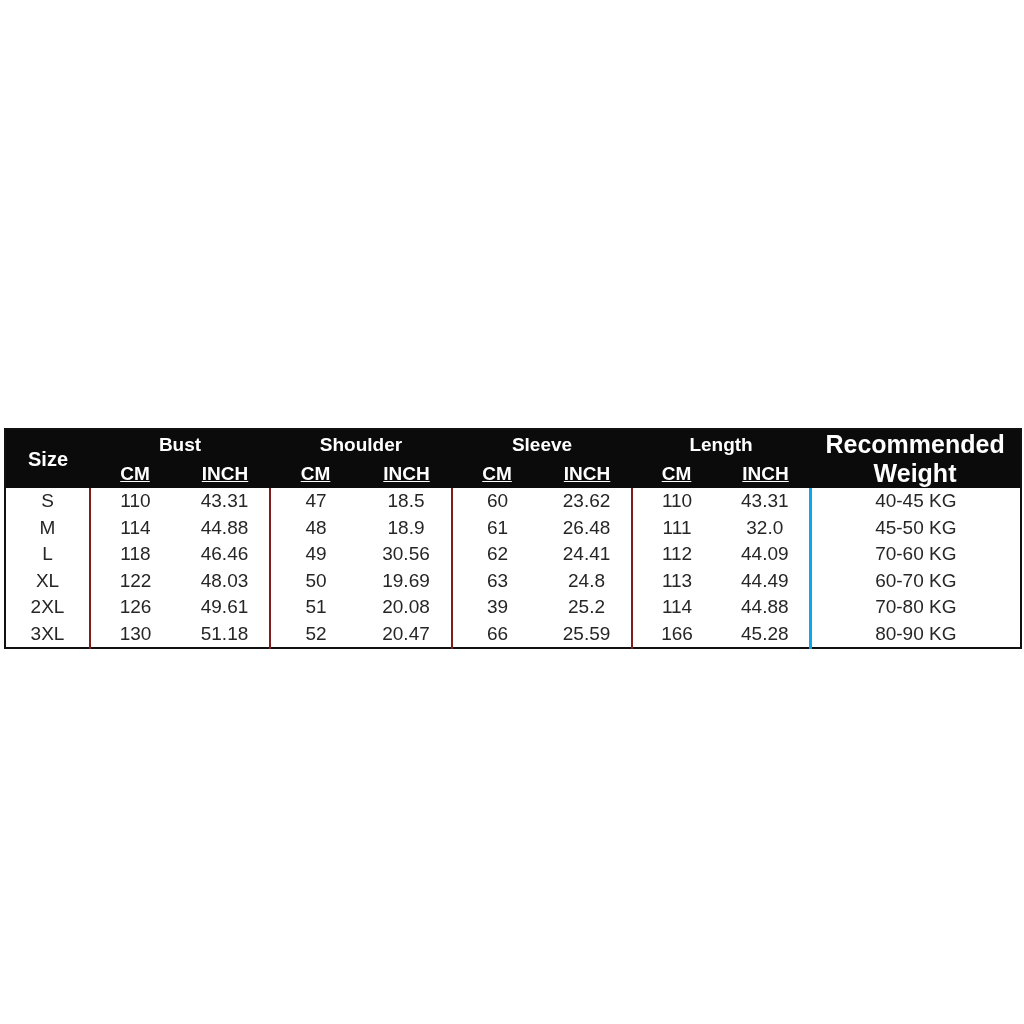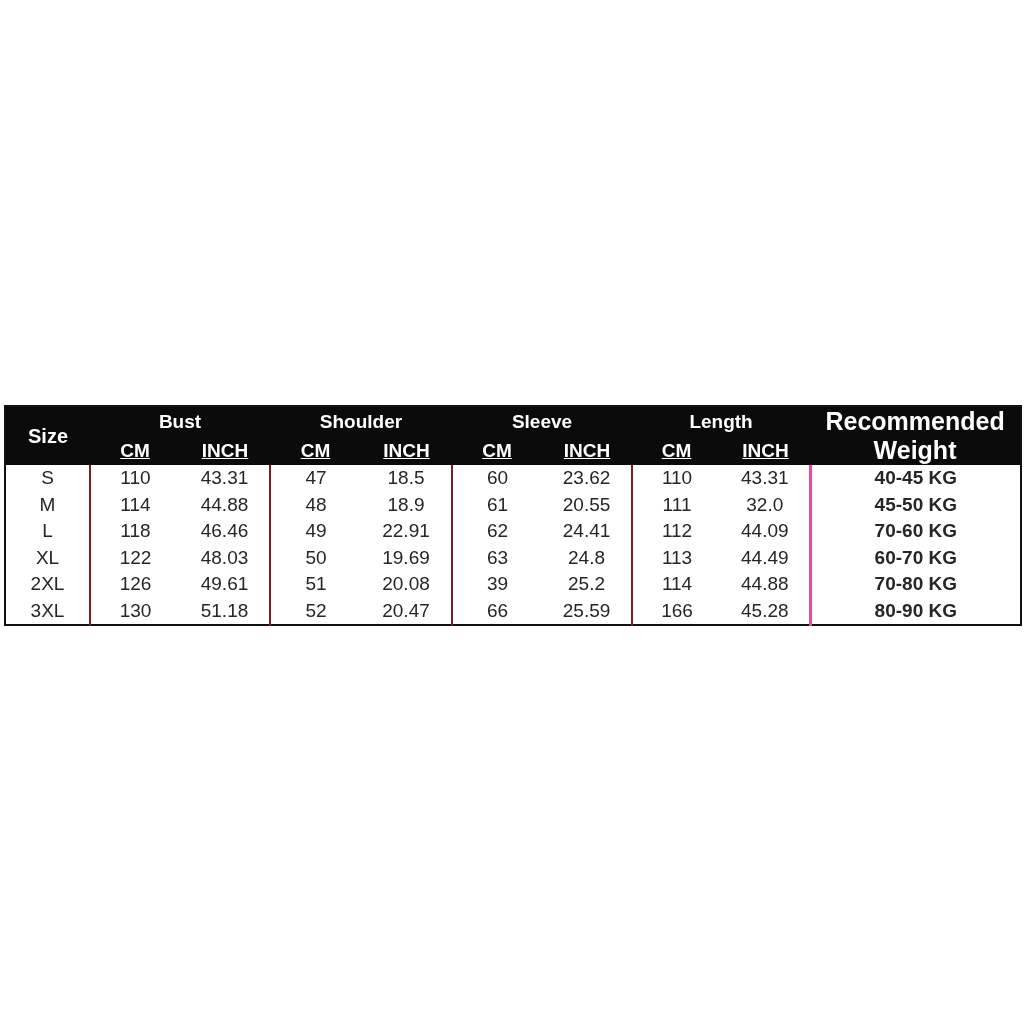--- a/index.html
+++ b/index.html
@@ -20,6 +20,7 @@
     table-layout: fixed;
     width: 1016px;
     border: 2px solid #111111;
+    margin-top: 23px;
   }
   thead th {
     background: #0b0b0b;

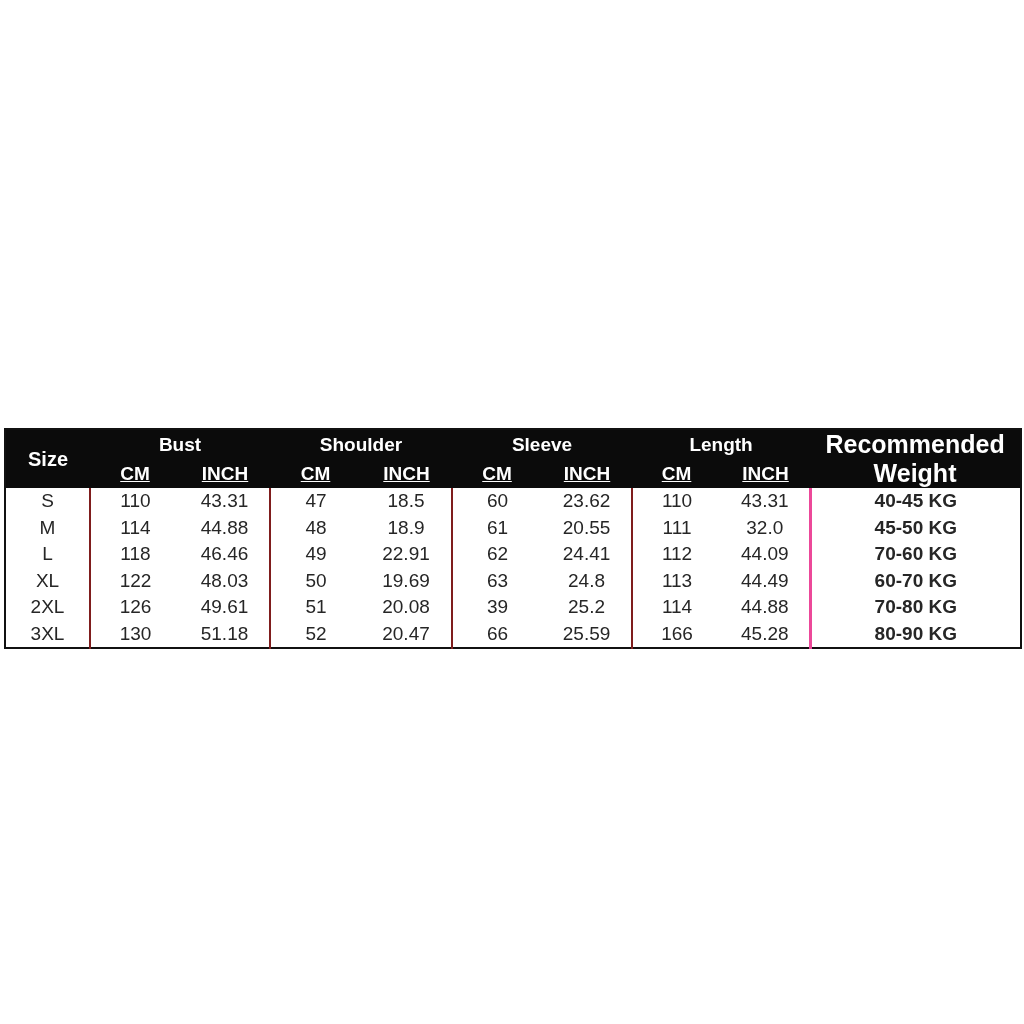--- a/index.html
+++ b/index.html
@@ -47,7 +47,7 @@
     white-space: nowrap;
   }
   tbody td.g  { border-left: 2px solid #7f1d1d; }
-  tbody td.gw { border-left: 3px solid #ec4899; font-weight: bold; }
+  tbody td.gw { border-left: 3px solid #0ea5e9; }
 </style>
 </head>
 <body>

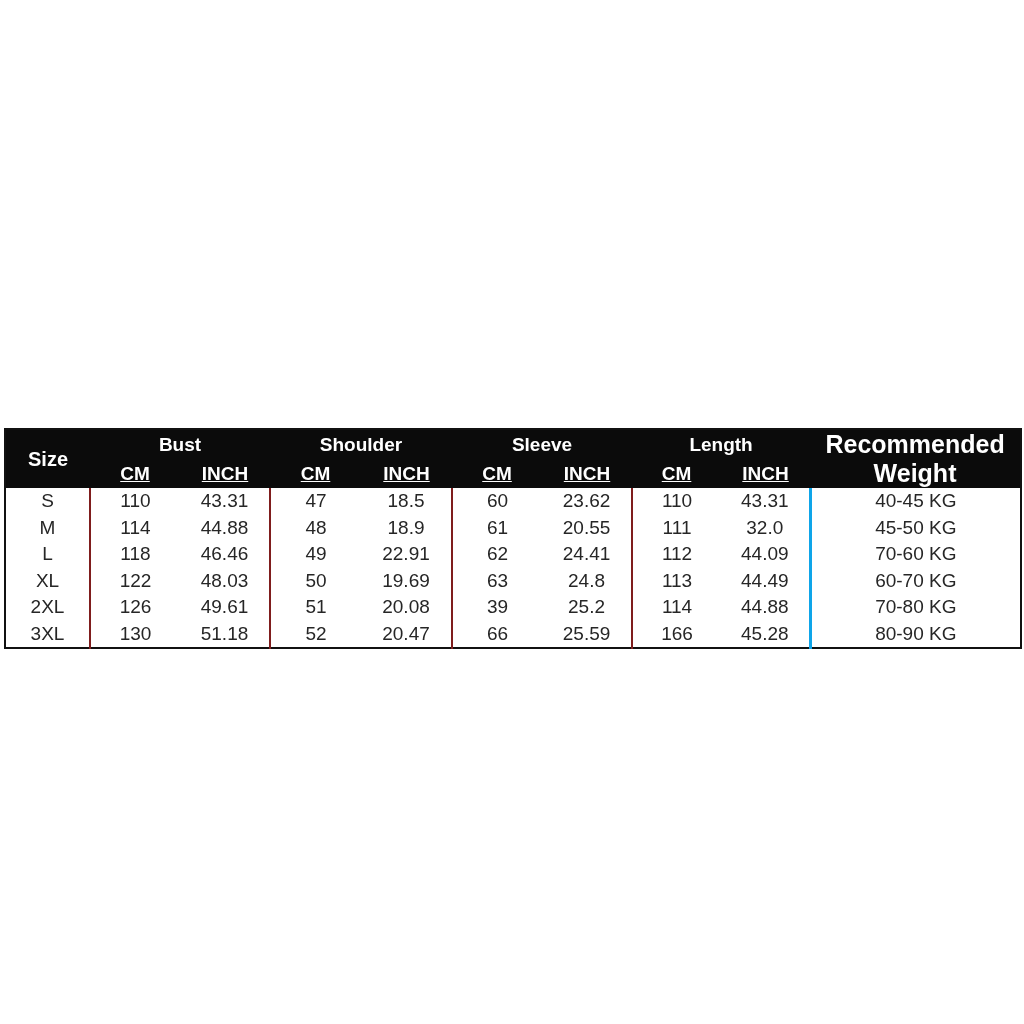--- a/index.html
+++ b/index.html
@@ -106,7 +106,7 @@
           <td class="g">48</td>
           <td>18.9</td>
           <td class="g">61</td>
-          <td>20.55</td>
+          <td>26.48</td>
           <td class="g">111</td>
           <td>32.0</td>
           <td class="gw">45-50 KG</td>

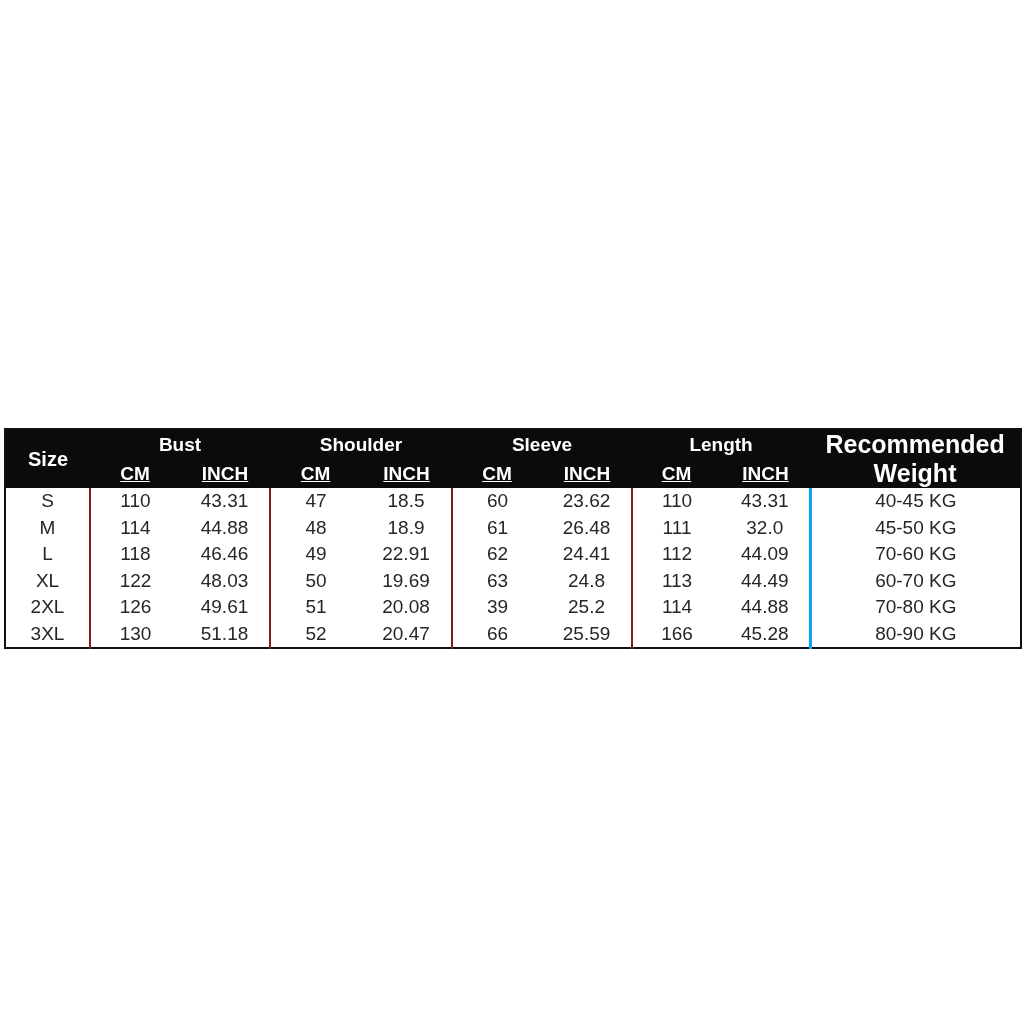--- a/index.html
+++ b/index.html
@@ -116,7 +116,7 @@
           <td class="g">118</td>
           <td>46.46</td>
           <td class="g">49</td>
-          <td>22.91</td>
+          <td>30.56</td>
           <td class="g">62</td>
           <td>24.41</td>
           <td class="g">112</td>

